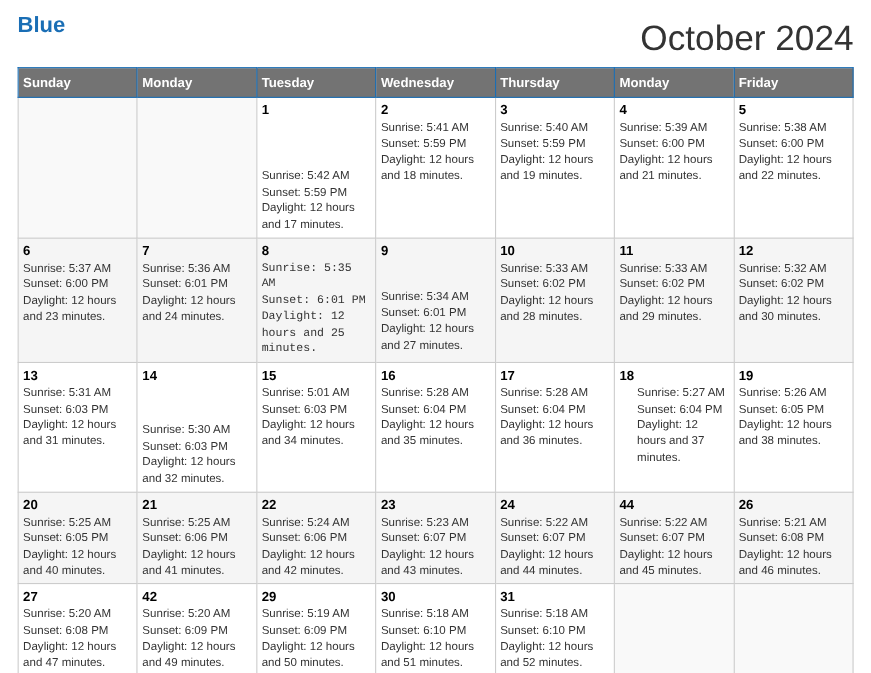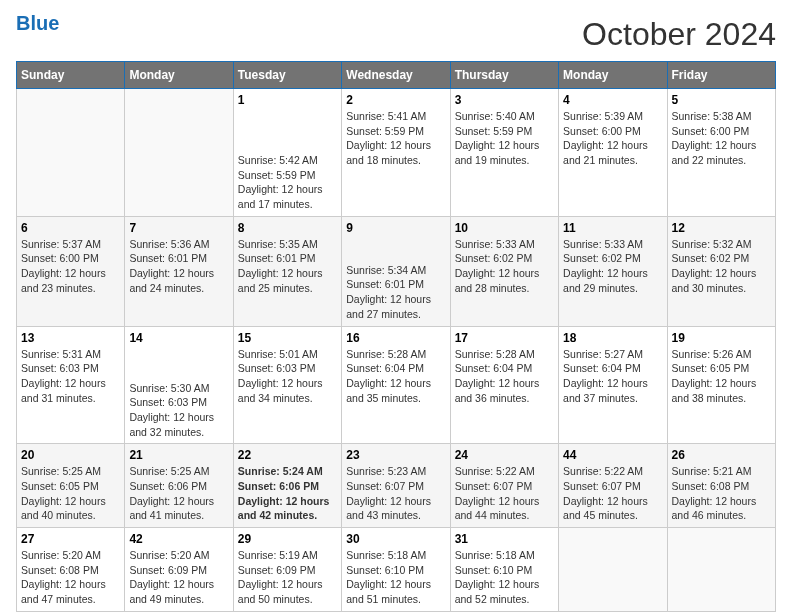--- a/index.html
+++ b/index.html
@@ -147,7 +147,7 @@
         </td>
         <td>
           <span class="day-num">8</span>
-          <div class="day-info" style="white-space: pre-line;">Sunrise: 5:35 AM
+          <div class="day-info" style="white-space: pre-line; font-family: Liberation Mono, monospace;">Sunrise: 5:35 AM
 Sunset: 6:01 PM
 Daylight: 12 hours and 25 minutes.</div>
         </td>

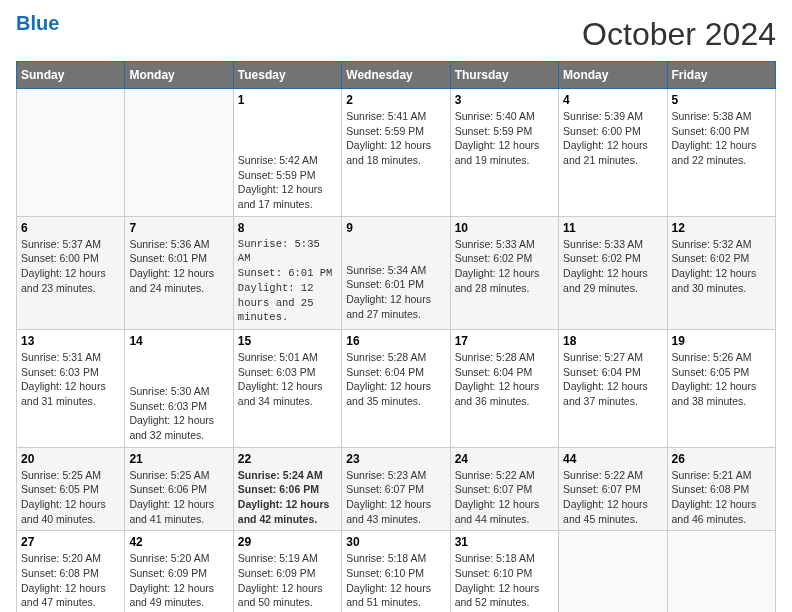--- a/index.html
+++ b/index.html
@@ -209,7 +209,7 @@
         </td>
         <td>
           <span class="day-num">18</span>
-          <div class="day-info" style="white-space: pre-line;">Sunrise: 5:27 AM
+          <div class="day-info" style="white-space: pre-line; margin-left: 16px;">Sunrise: 5:27 AM
 Sunset: 6:04 PM
 Daylight: 12 hours and 37 minutes.</div>
         </td>

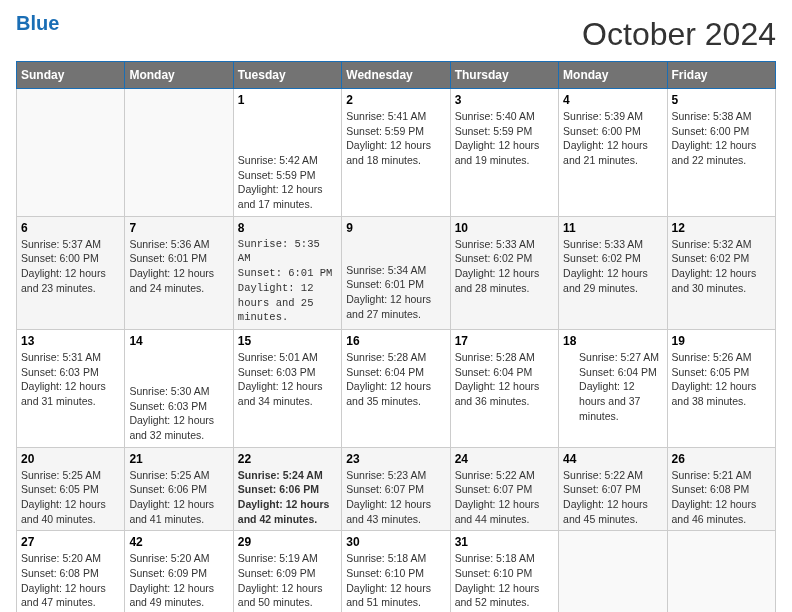--- a/index.html
+++ b/index.html
@@ -235,7 +235,7 @@
         </td>
         <td>
           <span class="day-num">22</span>
-          <div class="day-info" style="white-space: pre-line; font-weight: bold;">Sunrise: 5:24 AM
+          <div class="day-info" style="white-space: pre-line;">Sunrise: 5:24 AM
 Sunset: 6:06 PM
 Daylight: 12 hours and 42 minutes.</div>
         </td>

